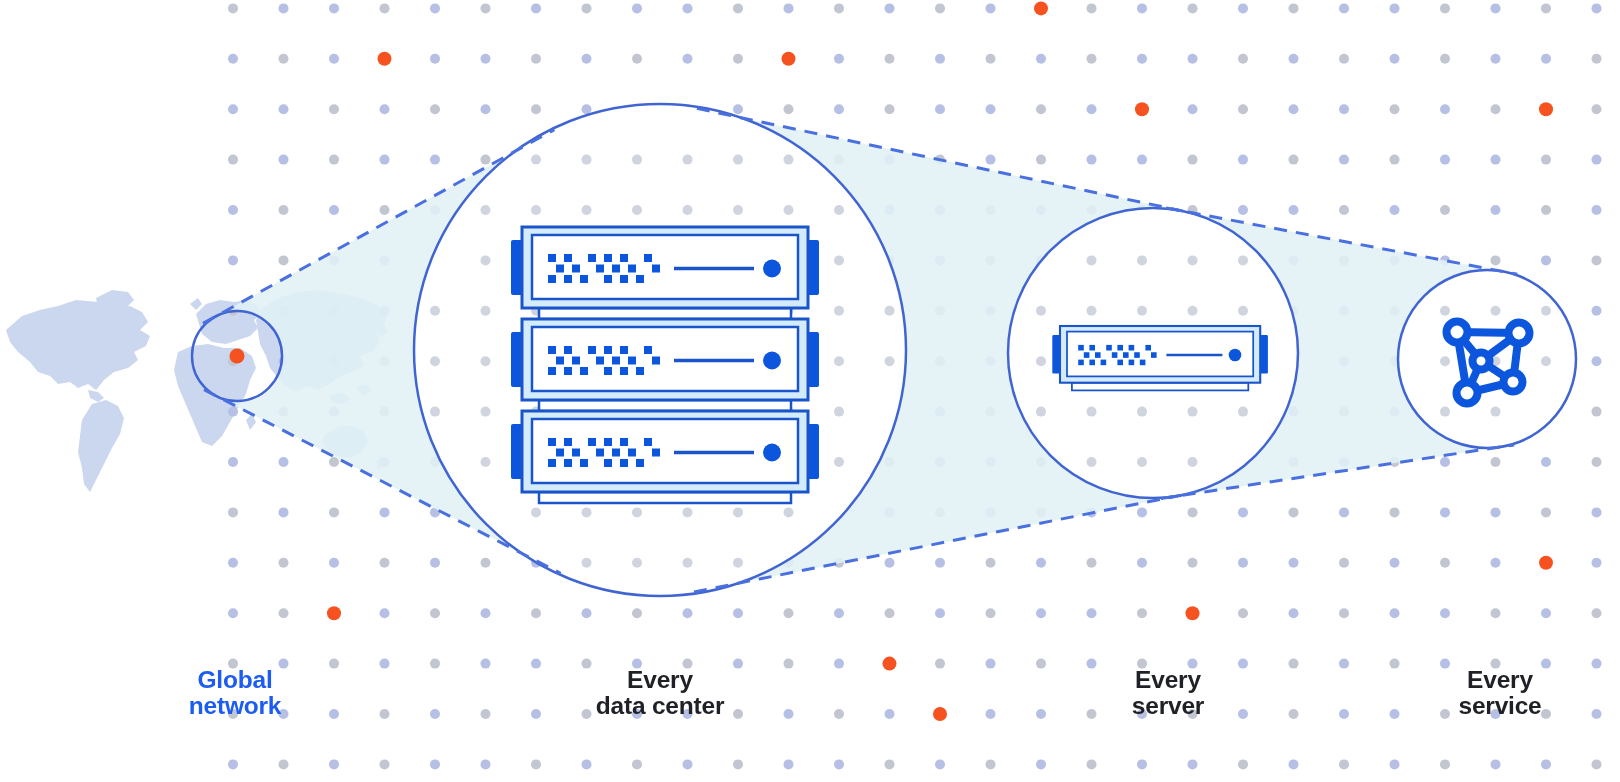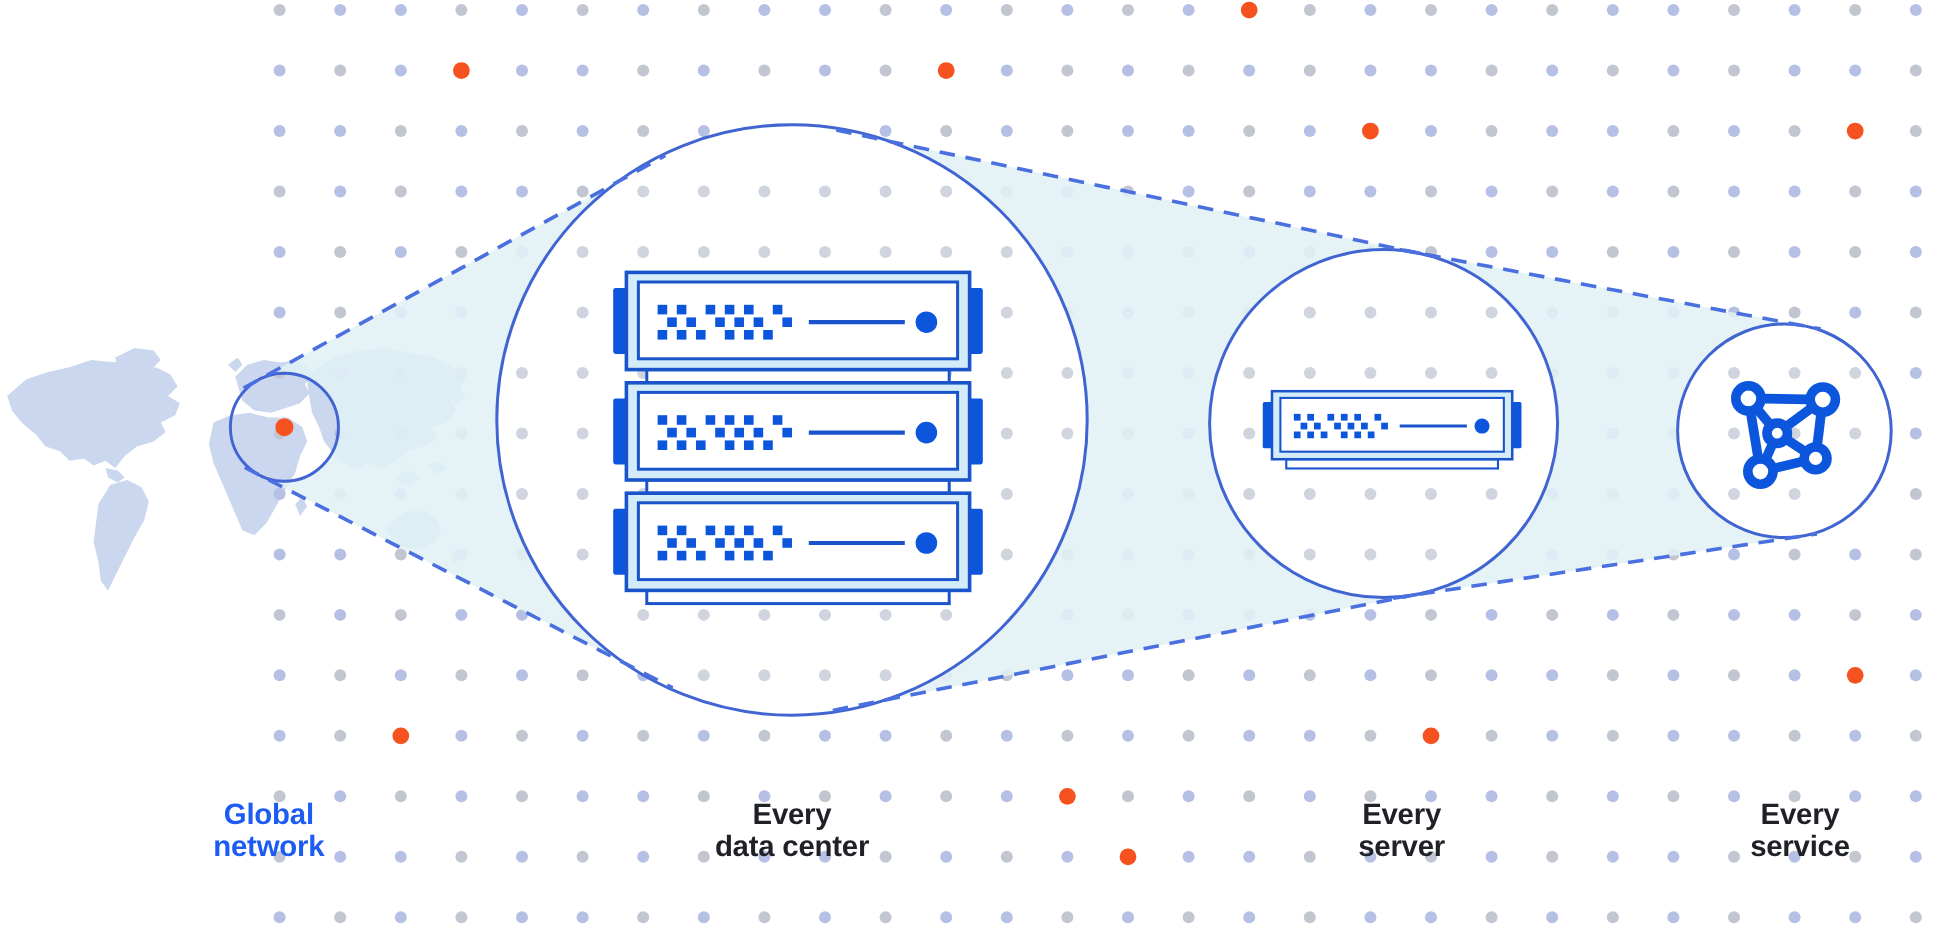--- a/index.html
+++ b/index.html
@@ -735,7 +735,7 @@
       </g>
     </svg>
 
-  <div class="diagram-label" style="left: 224px; color: rgb(29, 92, 242);">Global
+  <div class="diagram-label" style="left: 235px; color: rgb(29, 92, 242);">Global
 network</div>
   <div class="diagram-label" style="left: 660px; color: rgb(31, 33, 38);">Every
 data center</div>

